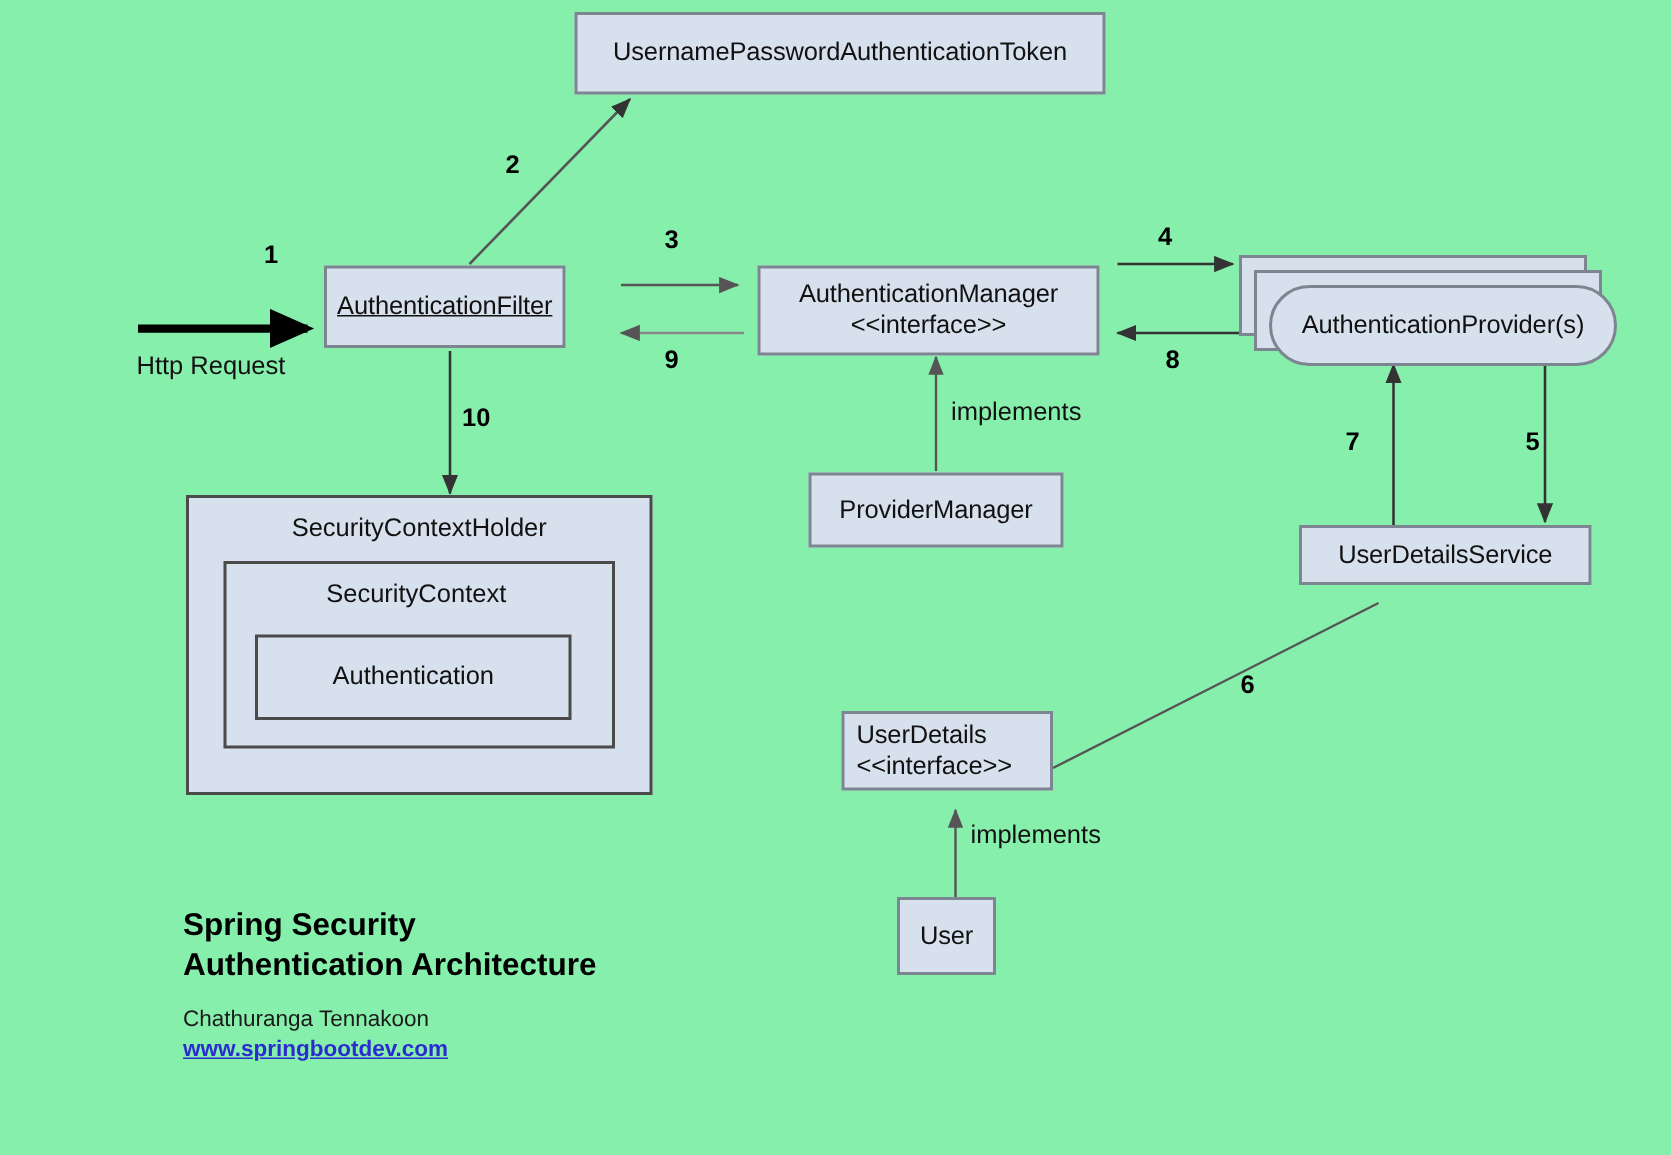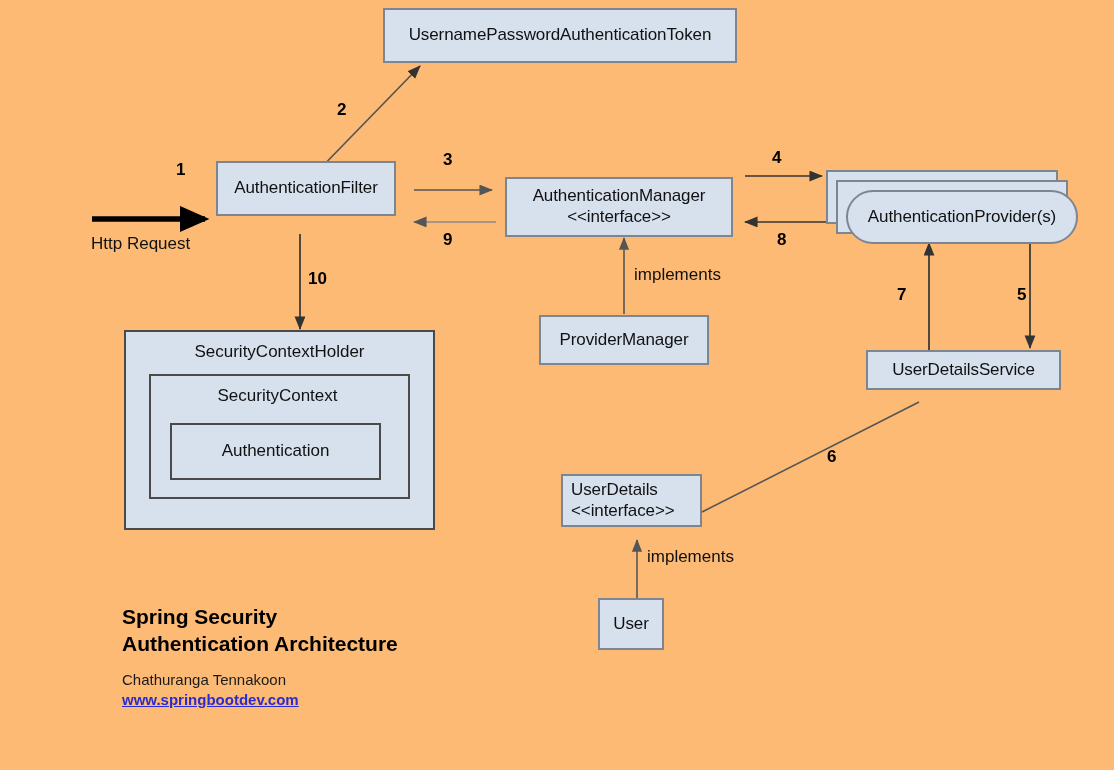--- a/index.html
+++ b/index.html
@@ -16,7 +16,7 @@
     position: relative;
     width: 1114px;
     height: 770px;
-    background: #fdba74;
+    background: #86efac;
     overflow: hidden;
   }
   

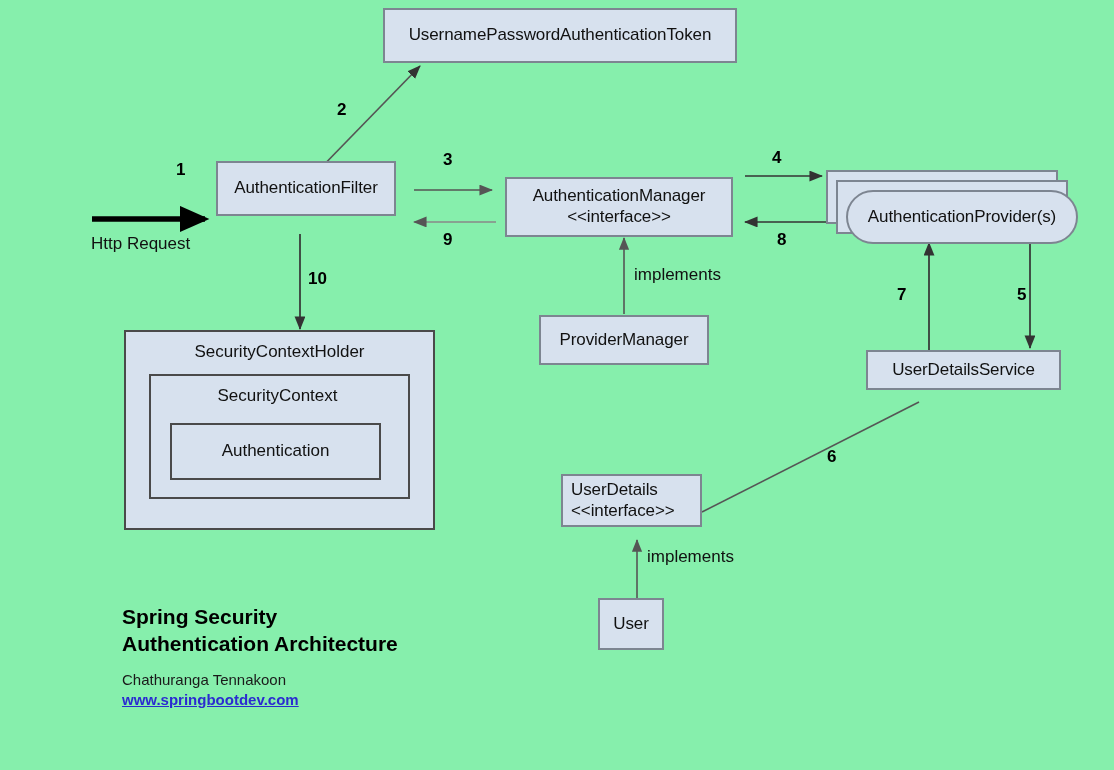--- a/index.html
+++ b/index.html
@@ -188,7 +188,7 @@
     <span>UsernamePasswordAuthenticationToken</span>
   </div>
 
-  <div class="node" style="left:216px; top:161px; width:180px; height:55px;">
+  <div class="node" style="left:216px; top:177px; width:161px; height:55px;text-decoration:underline;">
     <span>AuthenticationFilter</span>
   </div>
 

